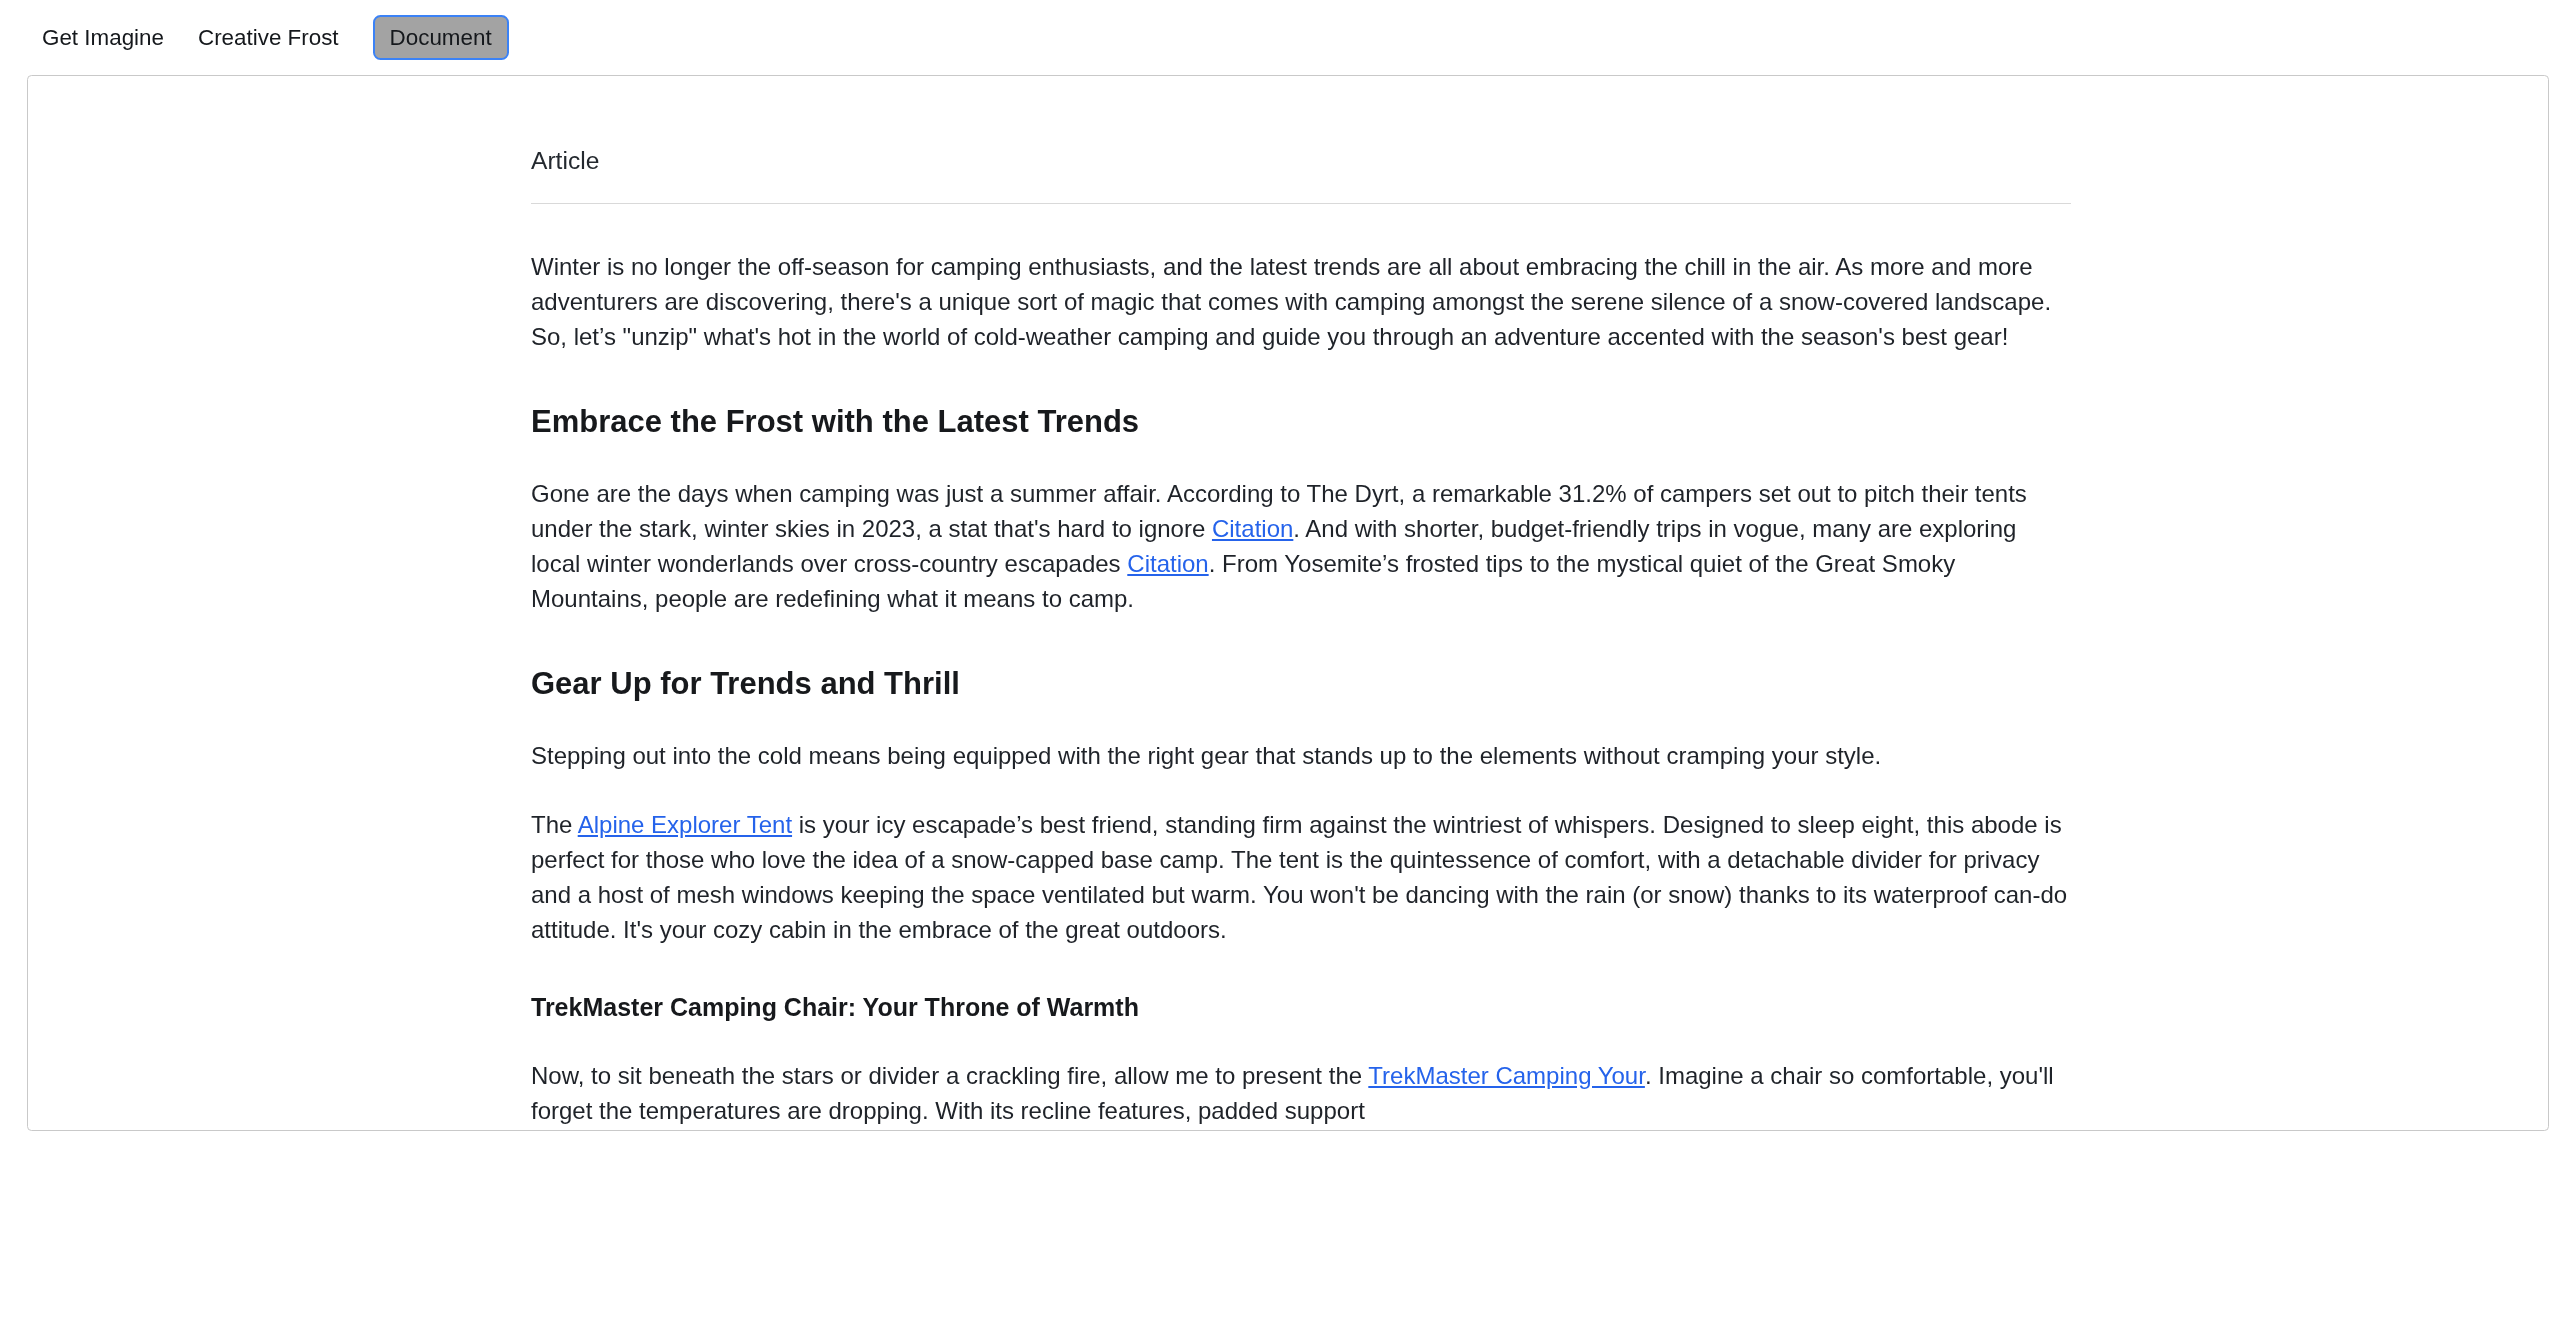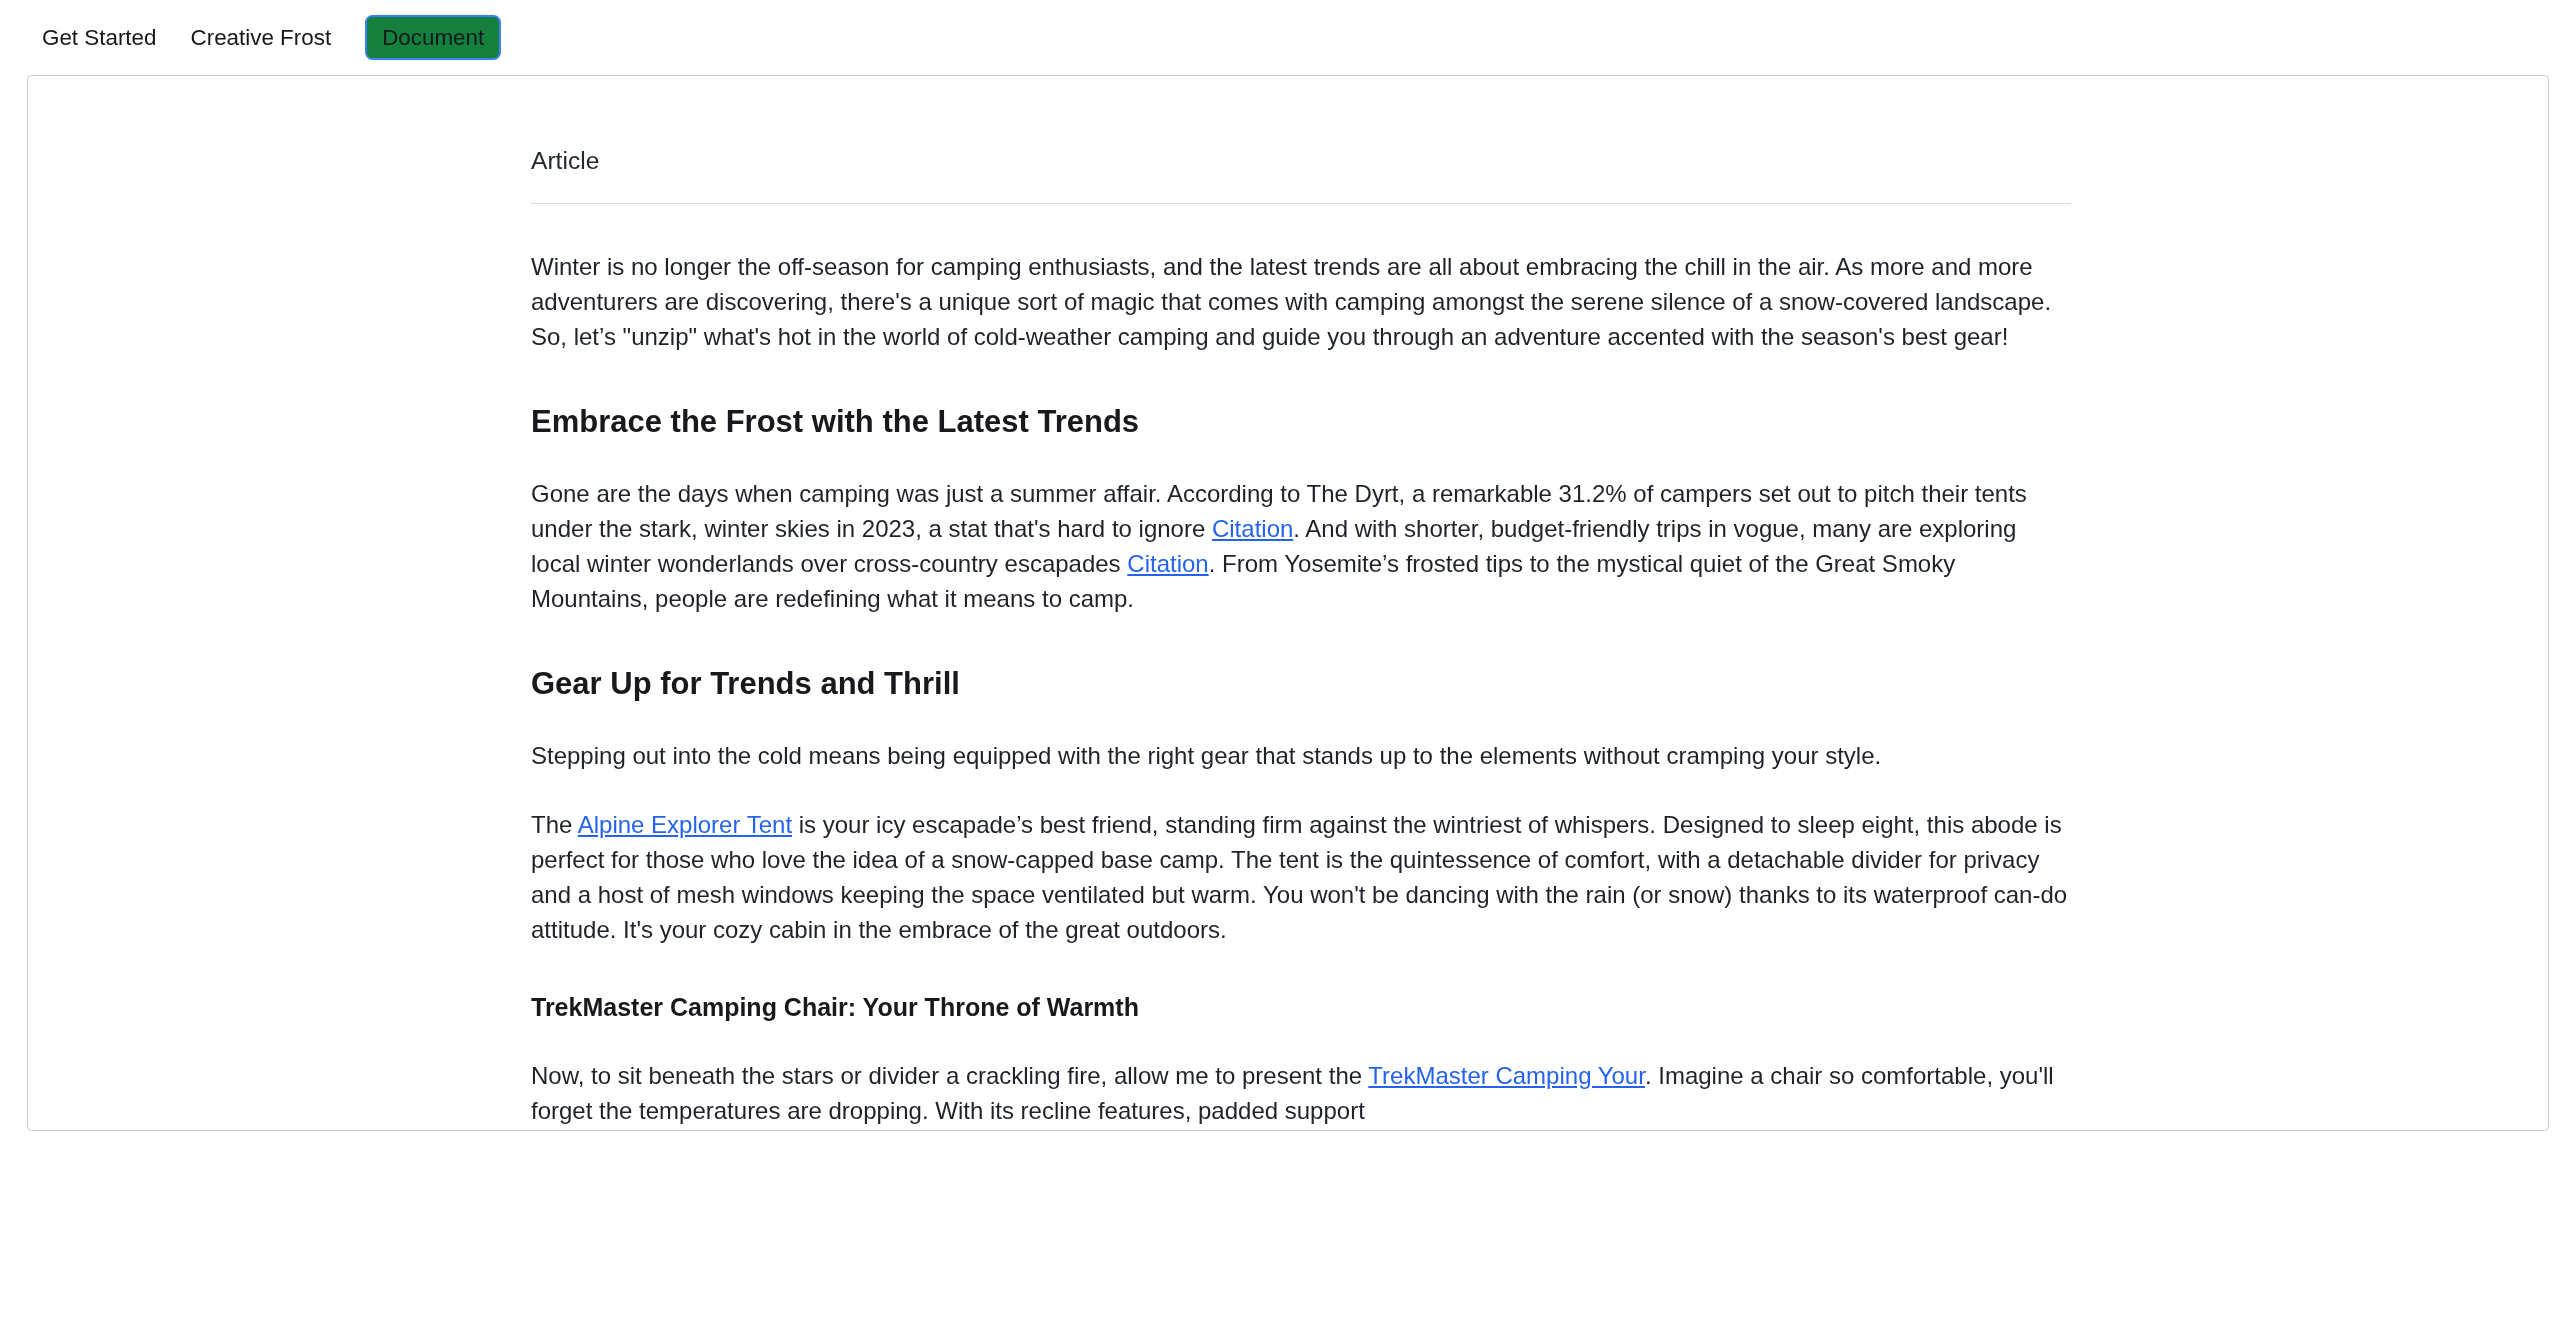--- a/index.html
+++ b/index.html
@@ -68,7 +68,7 @@
 <body>
 
 <div class="tabbar">
-  <div class="tab">Get Started</div>
+  <div class="tab">Get Imagine</div>
   <div class="tab">Creative Frost</div>
   <div class="tab active">Document</div>
 </div>

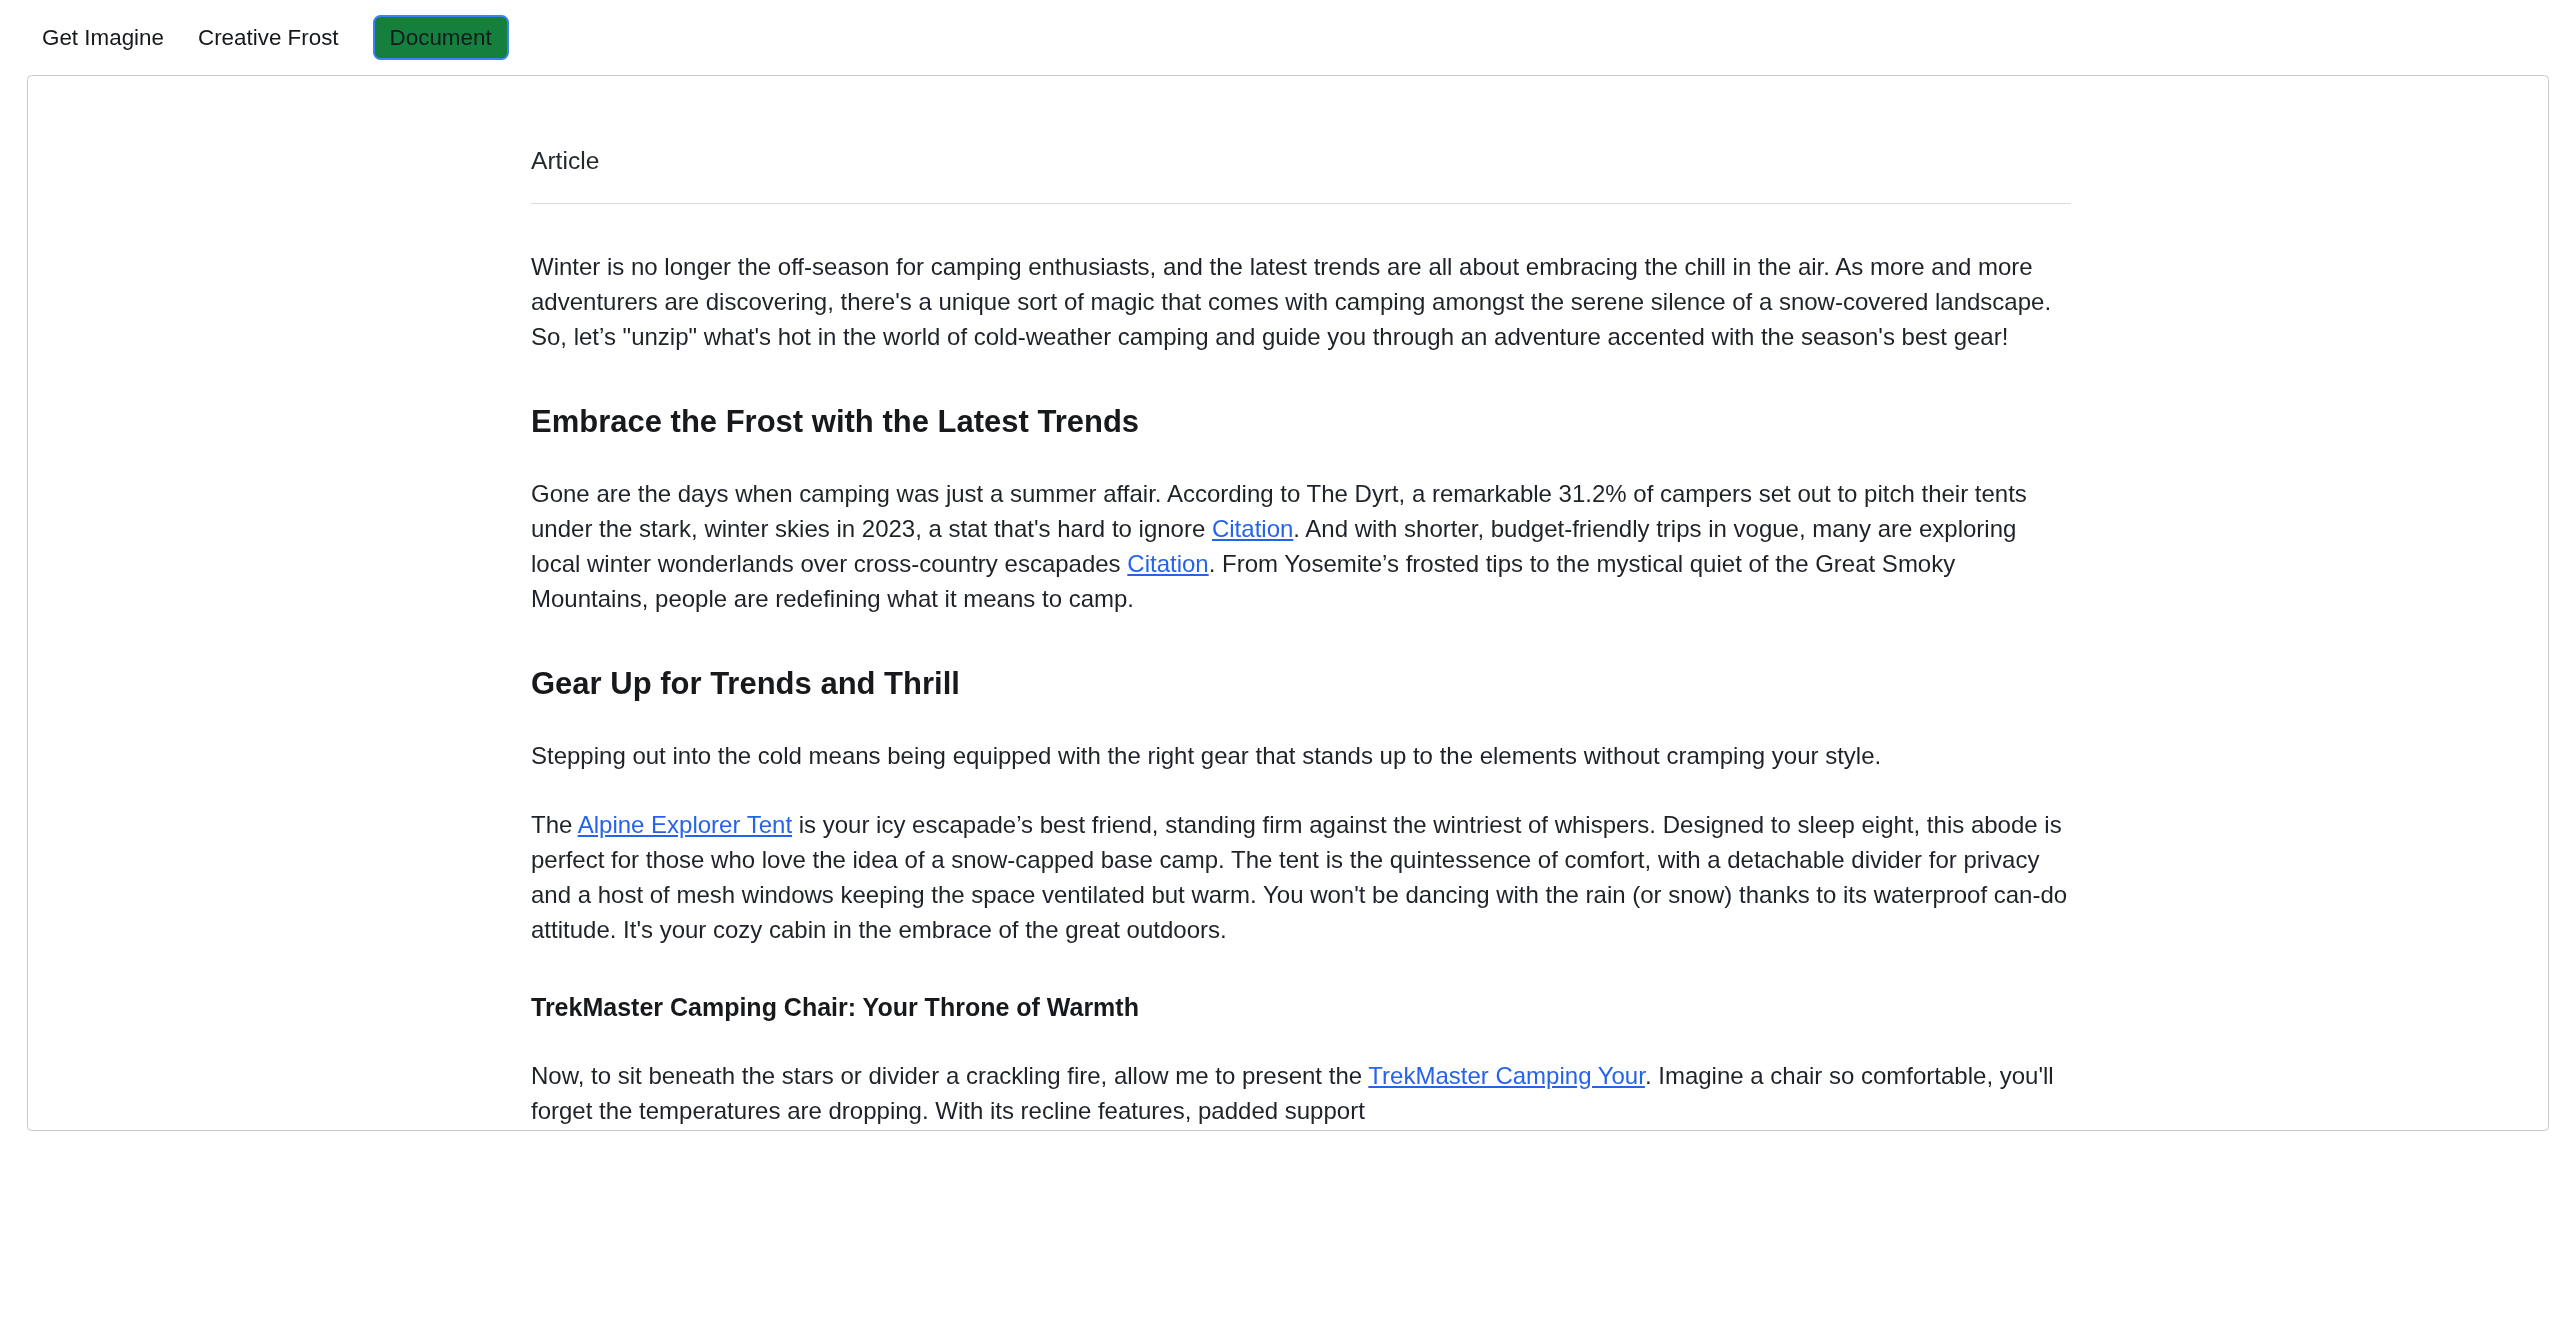--- a/index.html
+++ b/index.html
@@ -30,7 +30,7 @@
     border:2.2px solid var(--tab-active-border);
     border-radius:7.5px;
     padding:6.7px 15px;
-    background:#15803d;
+    background:#a3a3a3;
   }
 
   

